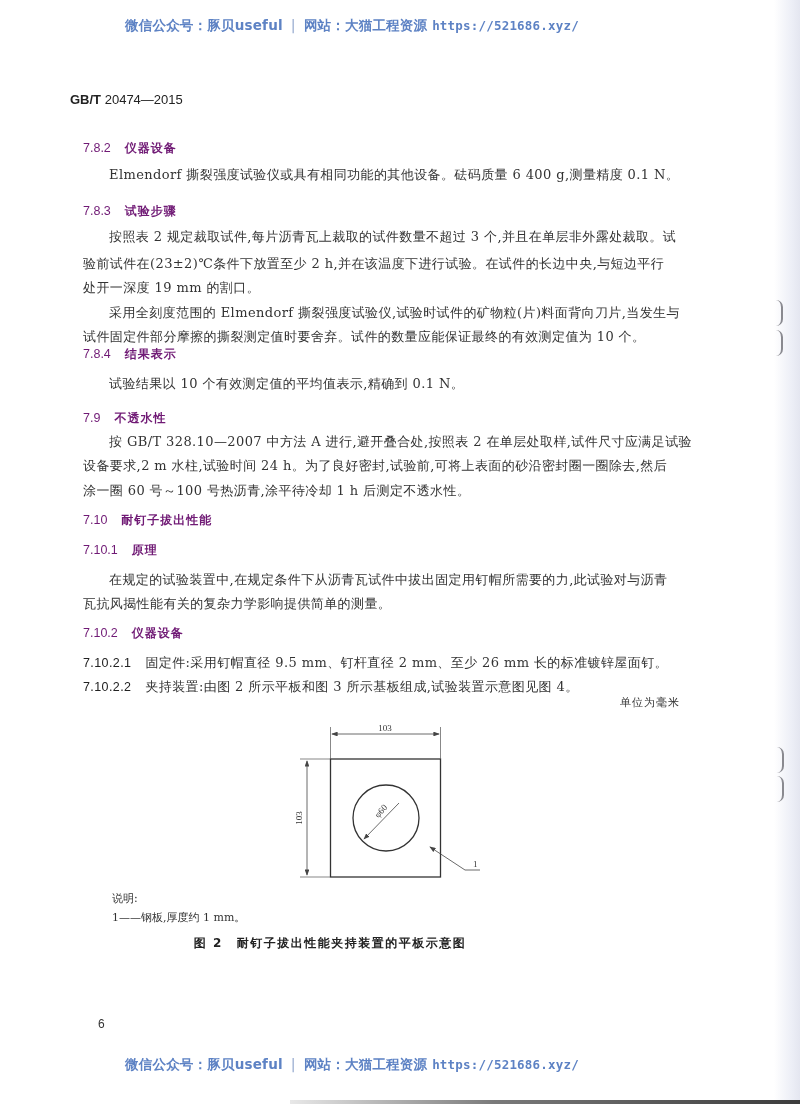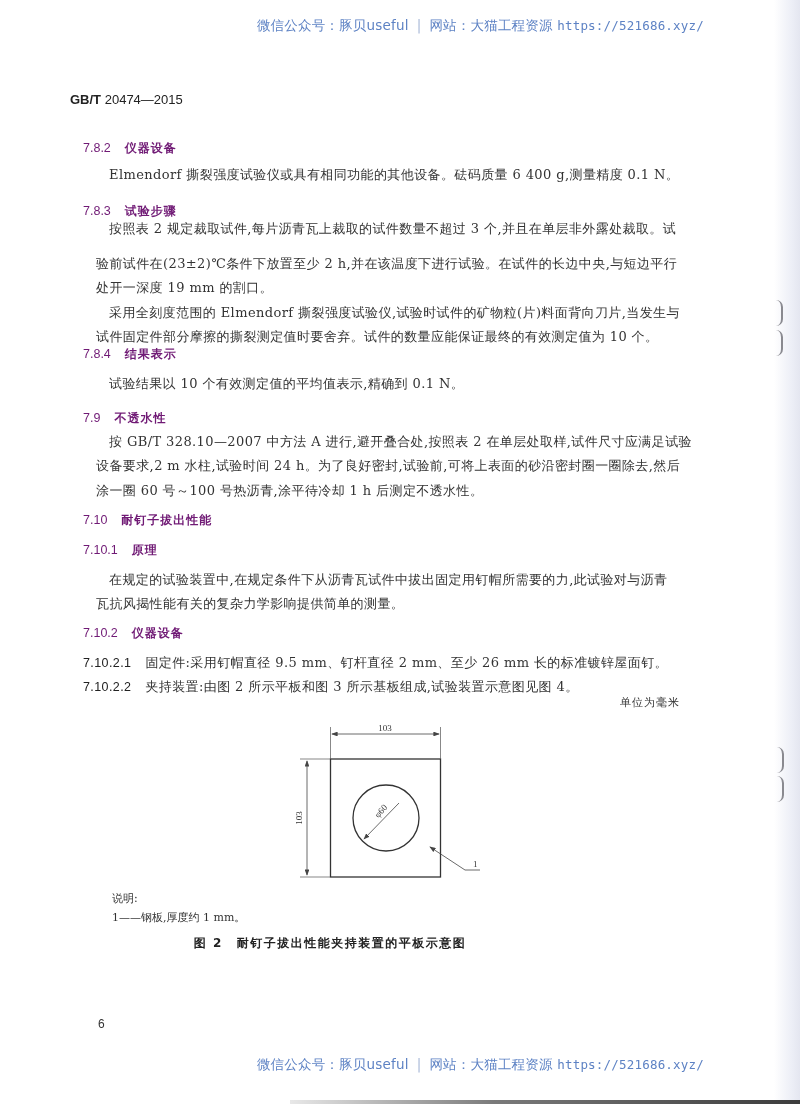--- a/index.html
+++ b/index.html
@@ -22,9 +22,10 @@
     border-right:2px solid #8a8a90; border-radius:0 8px 8px 0;
   }
   .wm {
-    position:absolute; left:0; width:704px; text-align:right;
+    position:absolute; left:0; width:704px; text-align:center;
     font-size:13.5px; color:#5d82c4; letter-spacing:0.2px;
     font-family: "DejaVu Sans", "Liberation Sans", sans-serif;
+    font-weight: bold;
   }
   .wm .sep { color:#a9b9d8; margin:0 8px; }
   .wm .url { font-family: "DejaVu Sans Mono", "Liberation Mono", monospace; font-size:12.5px; }

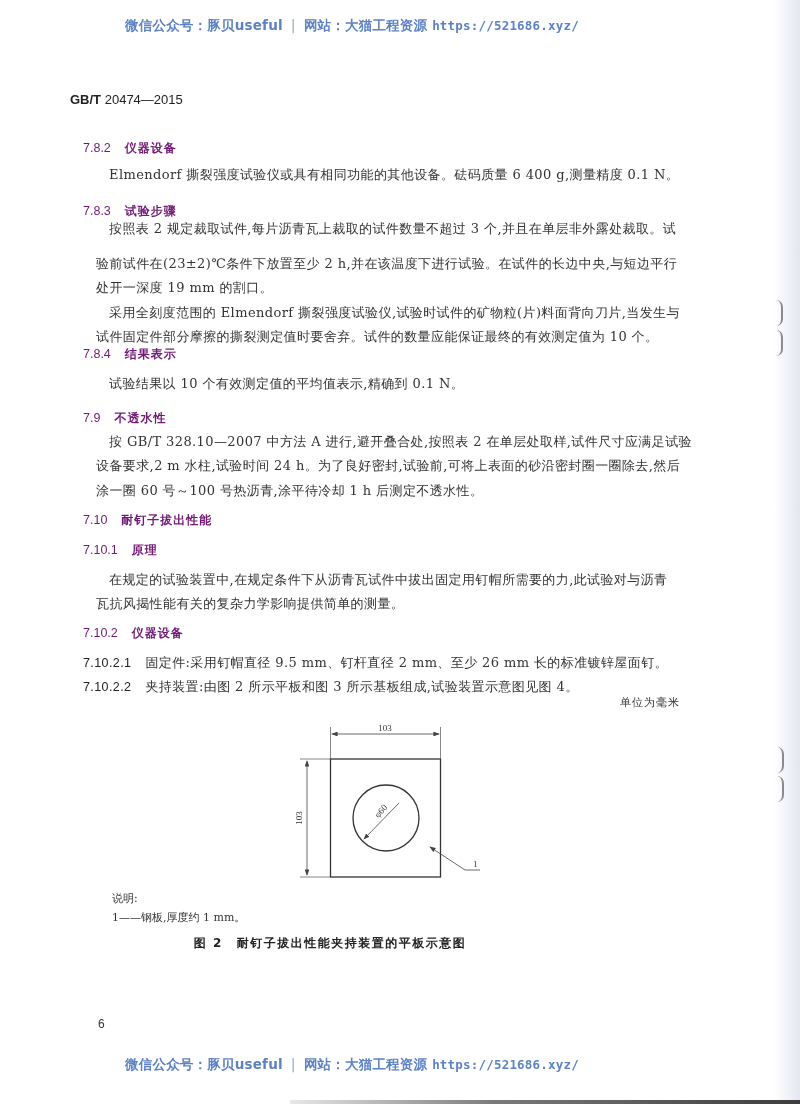--- a/index.html
+++ b/index.html
@@ -88,7 +88,7 @@
 <div class="h" style="top:203px;">
   <span class="no">7.8.3</span><span class="tt">试验步骤</span>
 </div>
-<div class="p indent" style="top:220px;">按照表 2 规定裁取试件,每片沥青瓦上裁取的试件数量不超过 3 个,并且在单层非外露处裁取。试</div>
+<div class="p indent" style="top:228px;">按照表 2 规定裁取试件,每片沥青瓦上裁取的试件数量不超过 3 个,并且在单层非外露处裁取。试</div>
 <div class="p" style="top:255px;">验前试件在(23±2)℃条件下放置至少 2 h,并在该温度下进行试验。在试件的长边中央,与短边平行</div>
 <div class="p" style="top:279px;">处开一深度 19 mm 的割口。</div>
 <div class="p indent" style="top:304px;">采用全刻度范围的 Elmendorf 撕裂强度试验仪,试验时试件的矿物粒(片)料面背向刀片,当发生与</div>

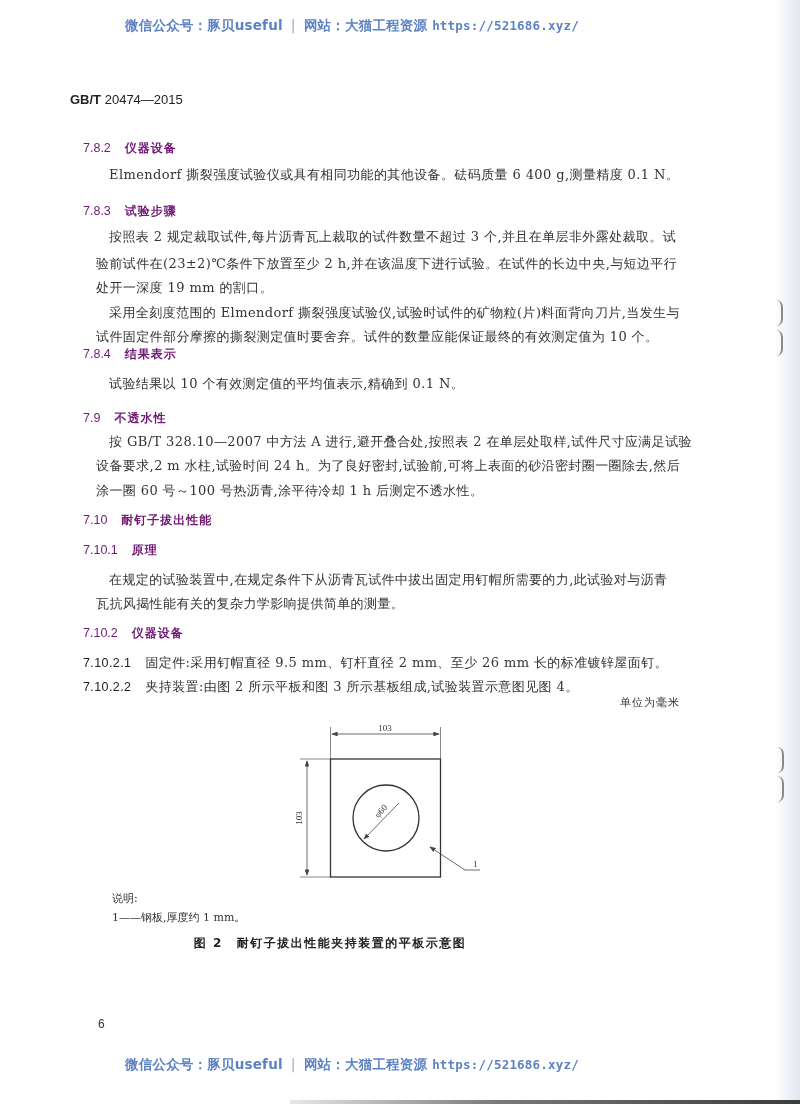--- a/index.html
+++ b/index.html
@@ -42,7 +42,7 @@
   .h .tt { font-weight:bold; margin-left:14px; letter-spacing:1px;
     font-family:"DejaVu Sans", sans-serif; font-size:12px; }
   .p {
-    position:absolute; left:96px; width:620px; font-size:13px; color:#333;
+    position:absolute; left:83px; width:620px; font-size:13px; color:#333;
     white-space:nowrap; letter-spacing:0.4px;
   }
   .p.indent { left:109px; }

